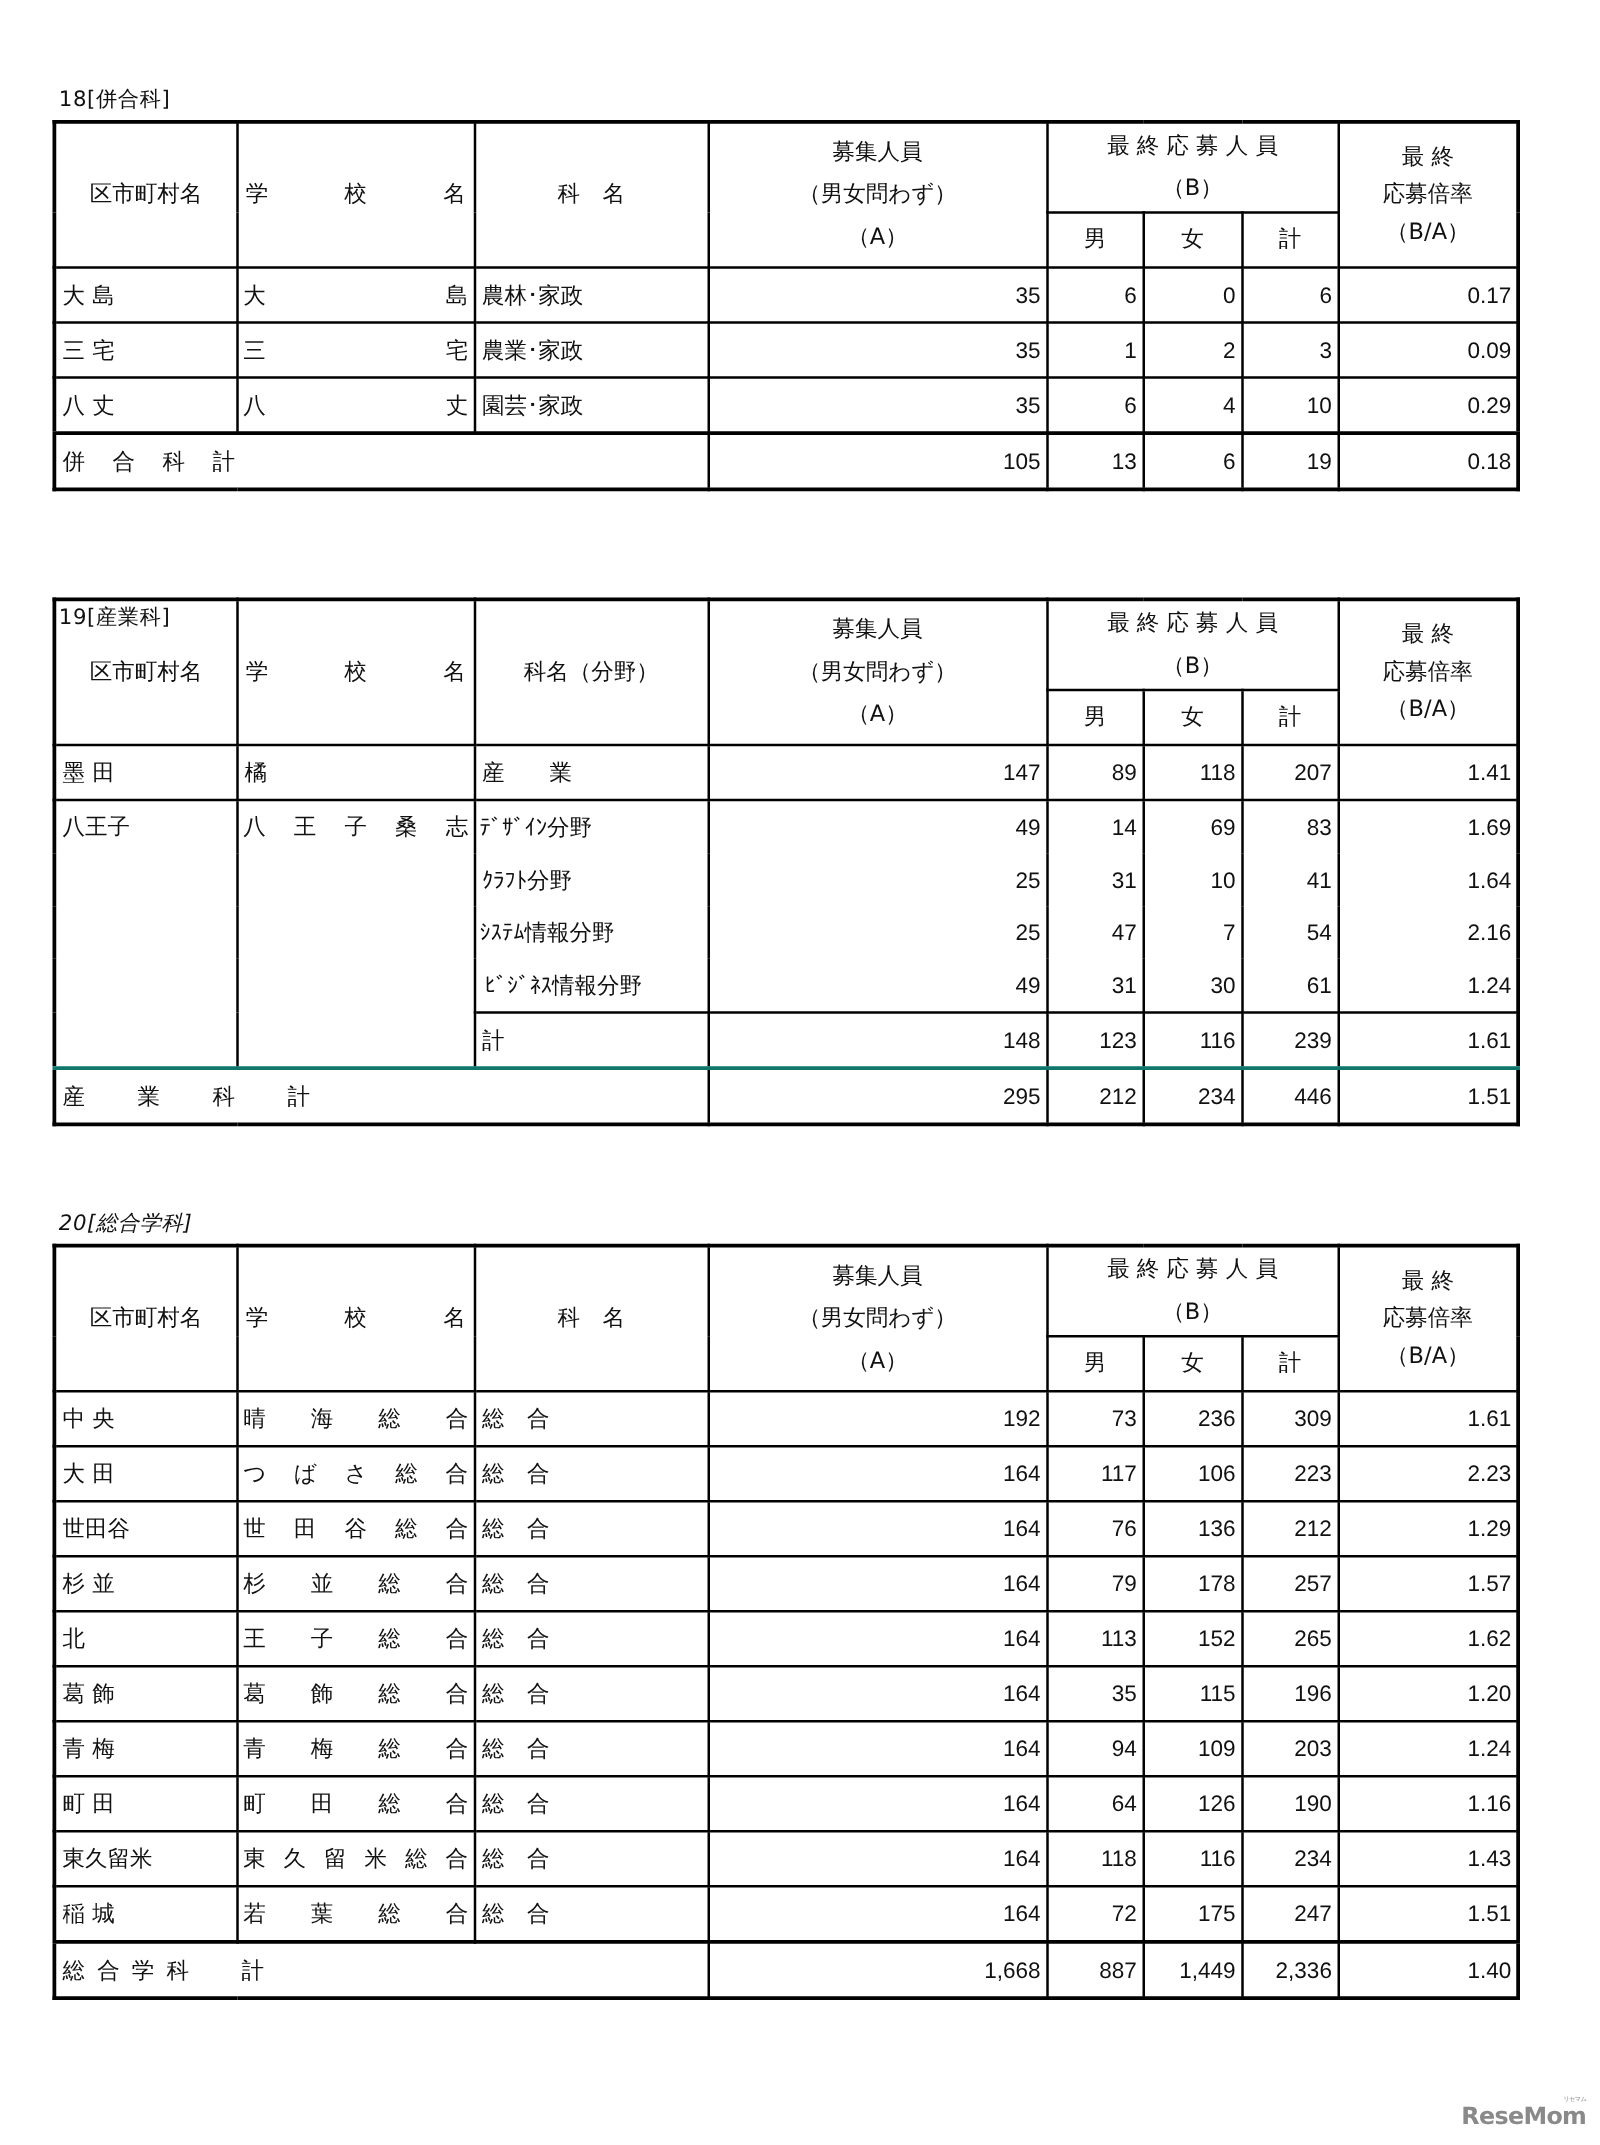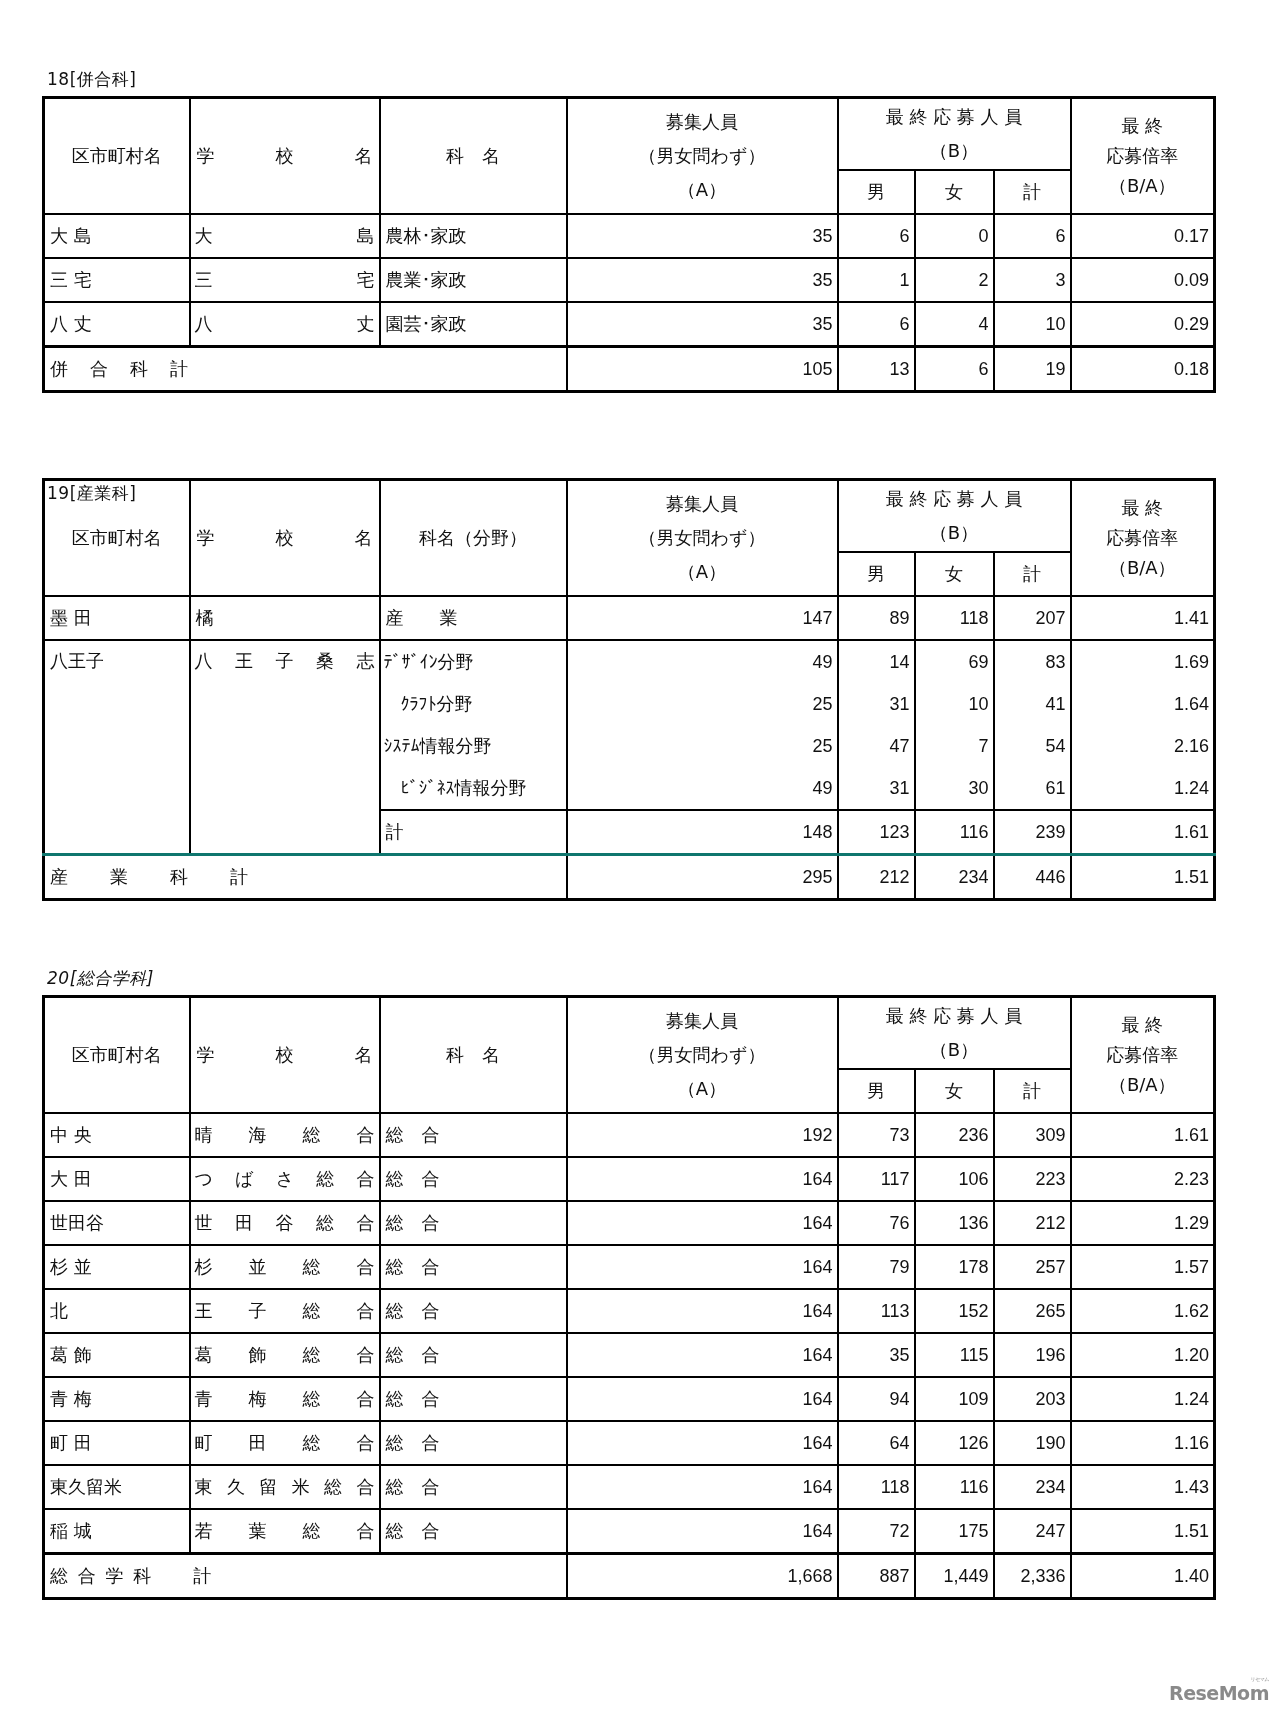--- a/index.html
+++ b/index.html
@@ -186,7 +186,7 @@
           <td class="num  nobb">1.69</td>
         </tr>
         <tr>
-          <td class="l nobt nobb" style="padding-left:20px">ｸﾗﾌﾄ分野</td>
+          <td class="l nobt nobb" style="padding-left:5px">ｸﾗﾌﾄ分野</td>
           <td class="num nobt nobb">25</td>
           <td class="num nobt nobb">31</td>
           <td class="num nobt nobb">10</td>

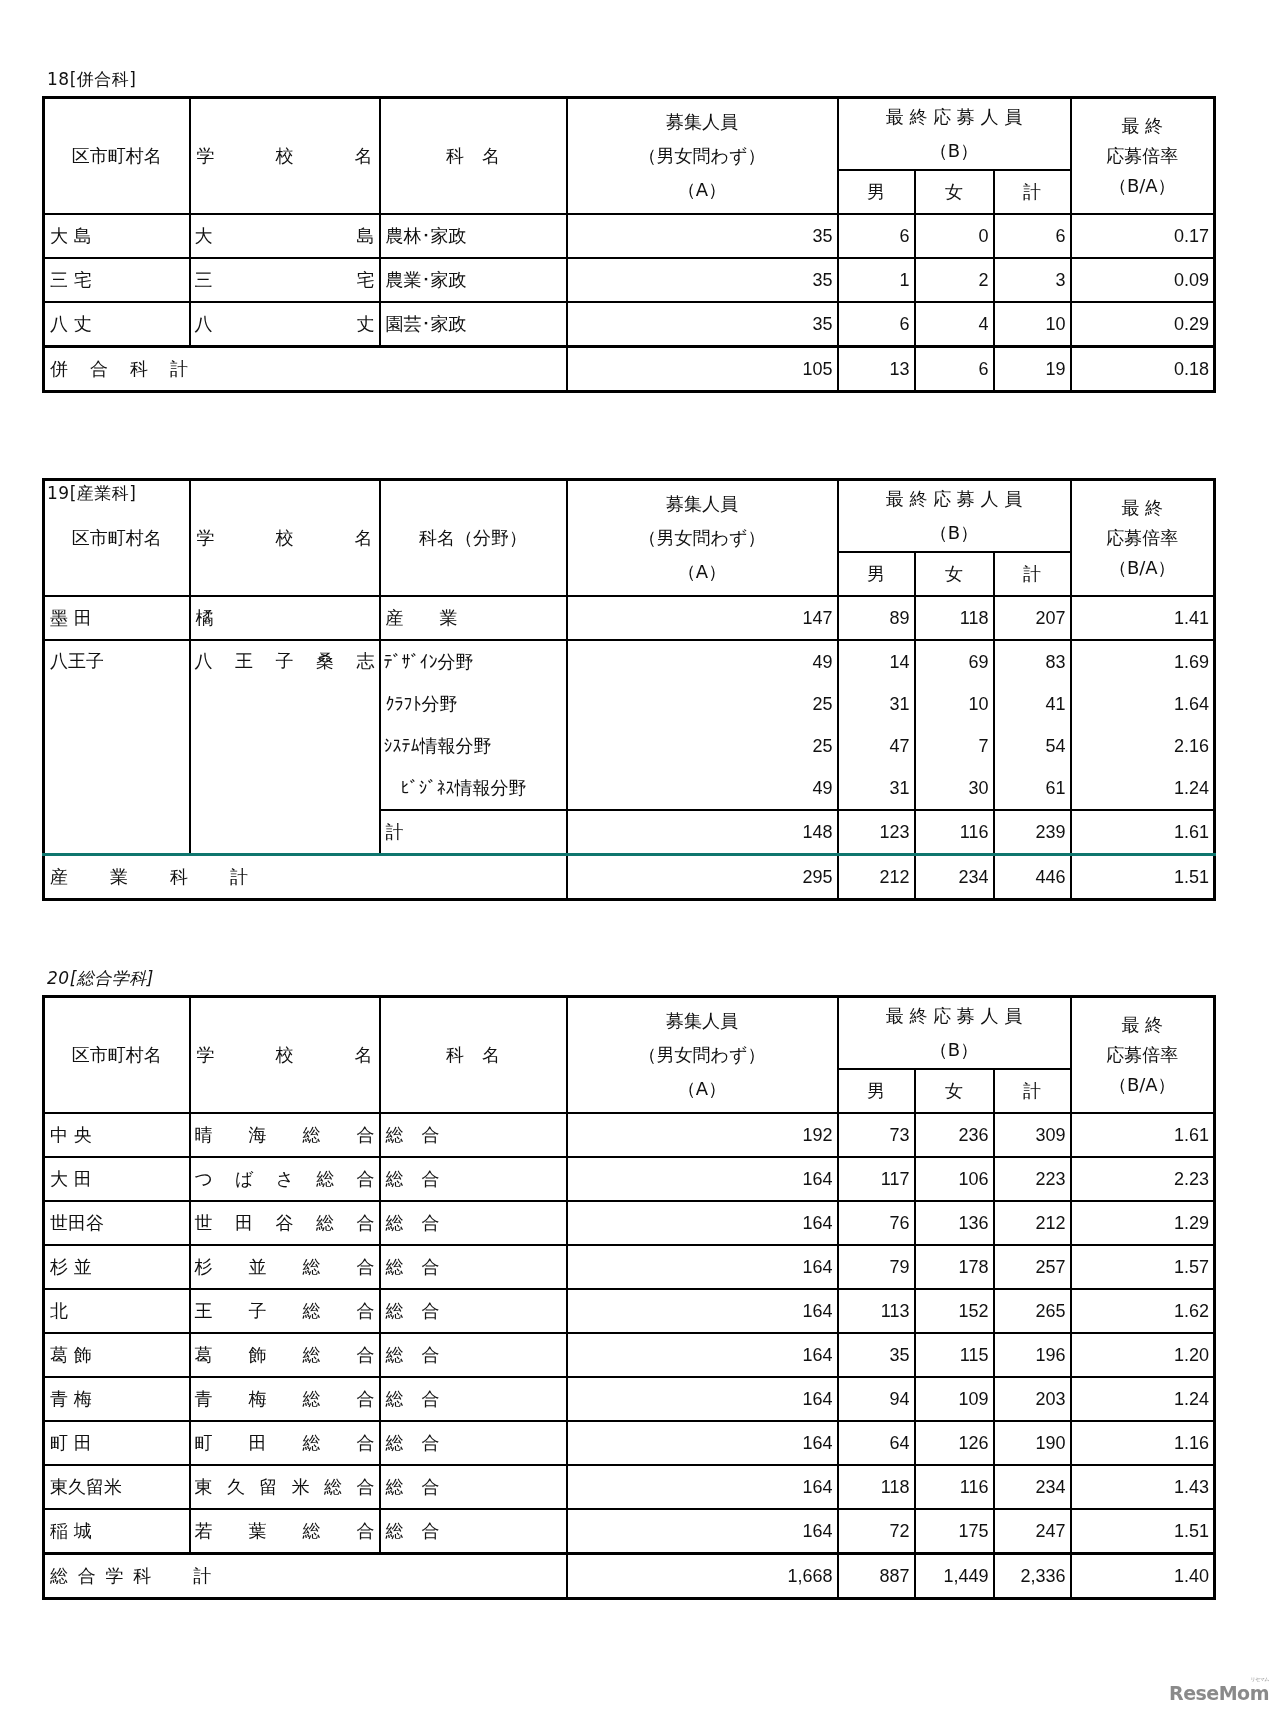--- a/index.html
+++ b/index.html
@@ -202,7 +202,7 @@
           <td class="num nobt nobb">2.16</td>
         </tr>
         <tr>
-          <td class="l nobt " style="padding-left:20px">ﾋﾞｼﾞﾈｽ情報分野</td>
+          <td class="l nobt " style="padding-left:7px">ﾋﾞｼﾞﾈｽ情報分野</td>
           <td class="num nobt ">49</td>
           <td class="num nobt ">31</td>
           <td class="num nobt ">30</td>

